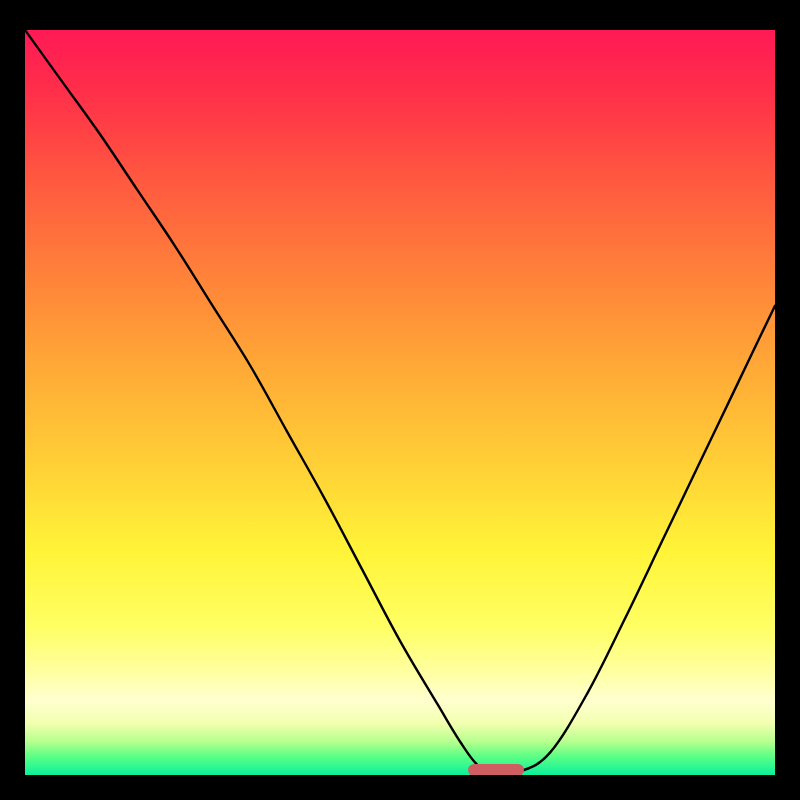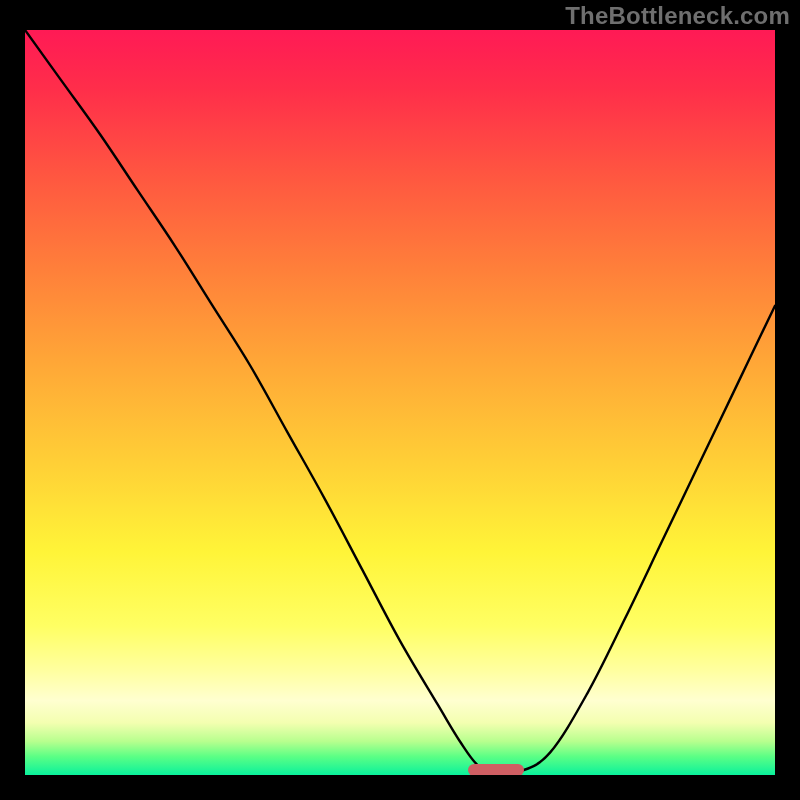--- a/index.html
+++ b/index.html
@@ -75,7 +75,6 @@
 <body>
 
 <div class="container">
-  <div class="watermark">TheBottleneck.com</div>
 
   <div class="plot-area">
     <div class="gradient"></div>

